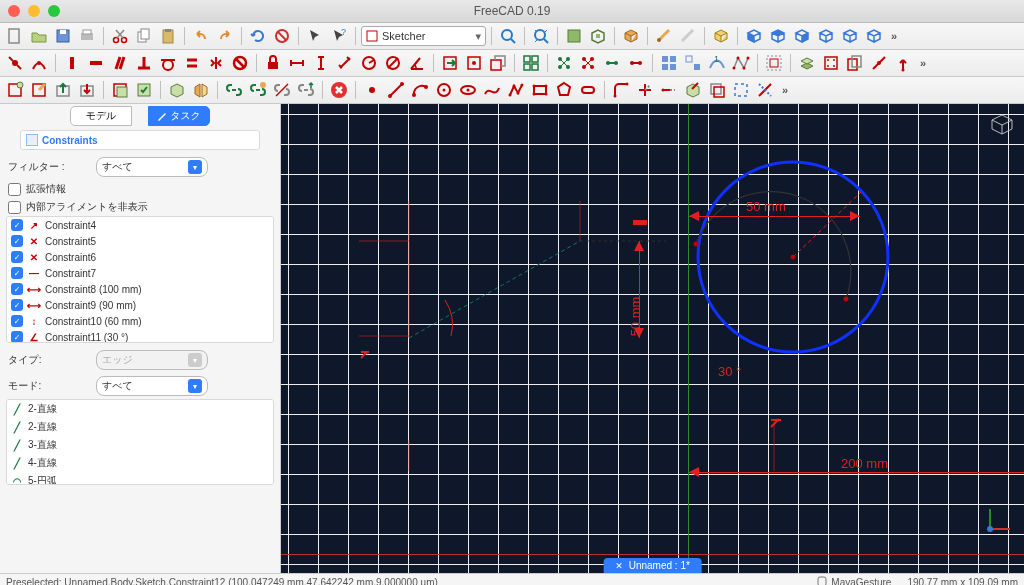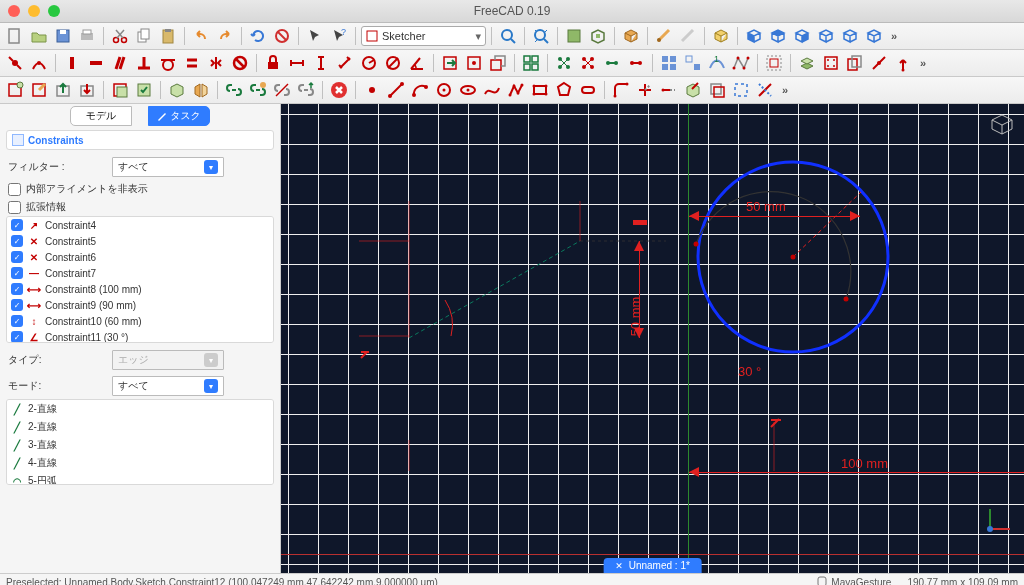--- a/index.html
+++ b/index.html
@@ -25,7 +25,7 @@
   .tab:first-child{border-radius:5px 0 0 5px}
   .tab:last-child{border-radius:0 5px 5px 0}
   .tab.active{background:#2f7cff;color:#fff;border-color:#2f7cff}
-  .panel{background:#fff;margin:4px 6px;border:1px solid #d9d9d9;border-radius:3px;}
+  .panel{background:#fff;margin:4px 20px;border:1px solid #d9d9d9;border-radius:3px;}
   .panel .hd{display:flex;align-items:center;gap:4px;padding:3px 5px;color:#2f7cff;font-size:10px;font-weight:bold}
   .panel .hd .sq{width:10px;height:10px;border:1px solid #8fb8ff;background:#e8f0ff}
   .row{display:flex;align-items:center;padding:3px 8px;font-size:10px;color:#333;gap:24px}

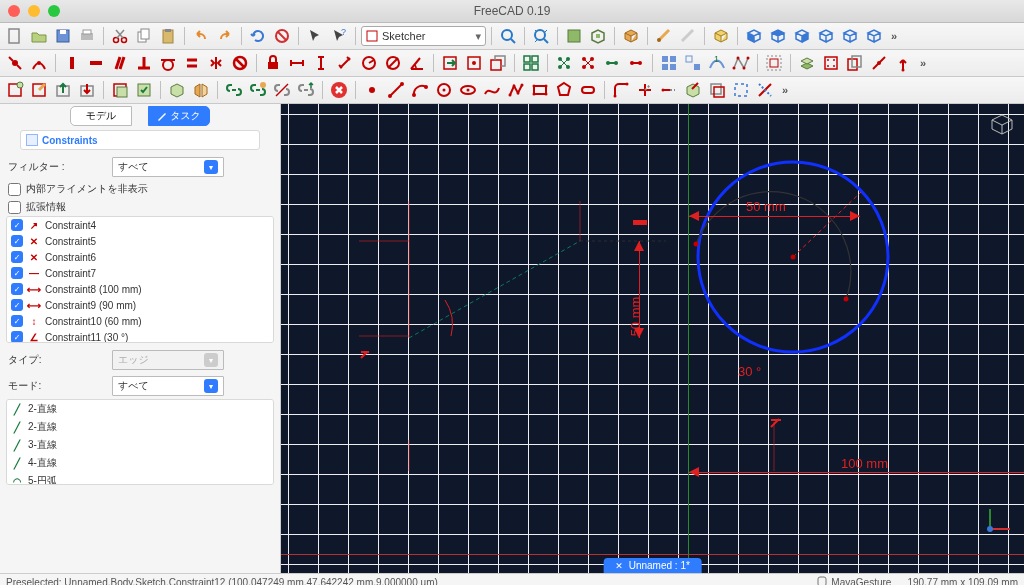--- a/index.html
+++ b/index.html
@@ -28,7 +28,7 @@
   .panel{background:#fff;margin:4px 20px;border:1px solid #d9d9d9;border-radius:3px;}
   .panel .hd{display:flex;align-items:center;gap:4px;padding:3px 5px;color:#2f7cff;font-size:10px;font-weight:bold}
   .panel .hd .sq{width:10px;height:10px;border:1px solid #8fb8ff;background:#e8f0ff}
-  .row{display:flex;align-items:center;padding:3px 8px;font-size:10px;color:#333;gap:24px}
+  .row{display:flex;align-items:center;padding:3px 8px;font-size:10px;color:#333;gap:8px}
   .row .label{width:80px}
   .sel{width:100px;height:18px;border:1px solid #bbb;border-radius:1px;display:flex;align-items:center;padding:0 5px;justify-content:space-between;background:#fff;font-size:10px}
   .sel .arr{width:14px;height:14px;border-radius:3px;background:#2f7cff;color:#fff;display:flex;align-items:center;justify-content:center;font-size:8px}

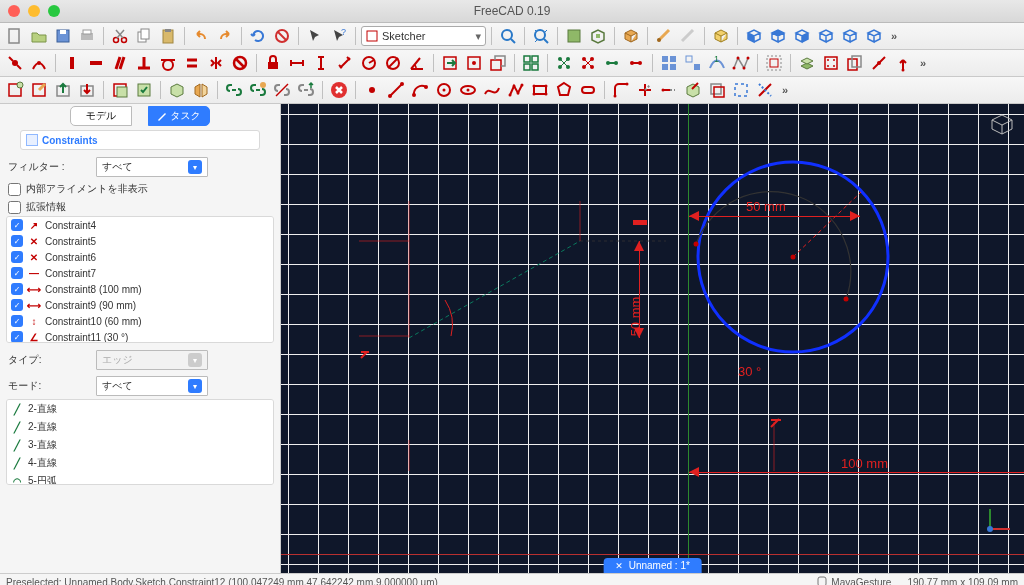--- a/index.html
+++ b/index.html
@@ -30,7 +30,7 @@
   .panel .hd .sq{width:10px;height:10px;border:1px solid #8fb8ff;background:#e8f0ff}
   .row{display:flex;align-items:center;padding:3px 8px;font-size:10px;color:#333;gap:8px}
   .row .label{width:80px}
-  .sel{width:100px;height:18px;border:1px solid #bbb;border-radius:1px;display:flex;align-items:center;padding:0 5px;justify-content:space-between;background:#fff;font-size:10px}
+  .sel{width:100px;height:18px;border:1px solid #bbb;border-radius:8px;display:flex;align-items:center;padding:0 5px;justify-content:space-between;background:#fff;font-size:10px}
   .sel .arr{width:14px;height:14px;border-radius:3px;background:#2f7cff;color:#fff;display:flex;align-items:center;justify-content:center;font-size:8px}
   .sel.dis{background:#f2f2f2;color:#aaa}
   .chk{display:flex;align-items:center;gap:5px;padding:2px 8px;font-size:10px;color:#333}

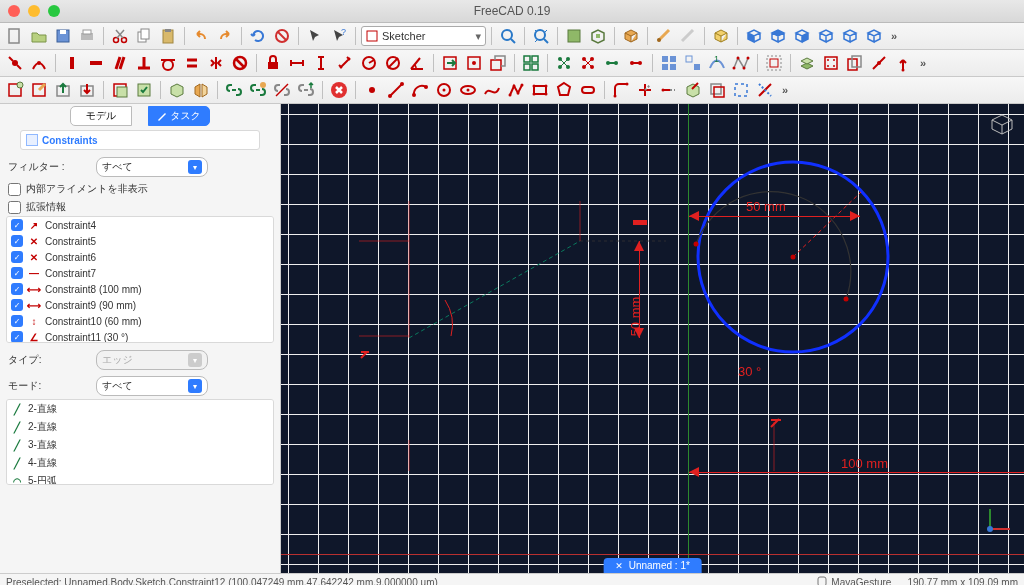--- a/index.html
+++ b/index.html
@@ -693,11 +693,11 @@
     </div>
     <div class="chk">
         <input type="checkbox" style="">
-        <span>内部アライメントを非表示</span>
+        <span>拡張情報</span>
       </div>
     <div class="chk">
         <input type="checkbox" style="">
-        <span>拡張情報</span>
+        <span>内部アライメントを非表示</span>
       </div>
     <div class="list" id="constraint-list">
         <div class="li">

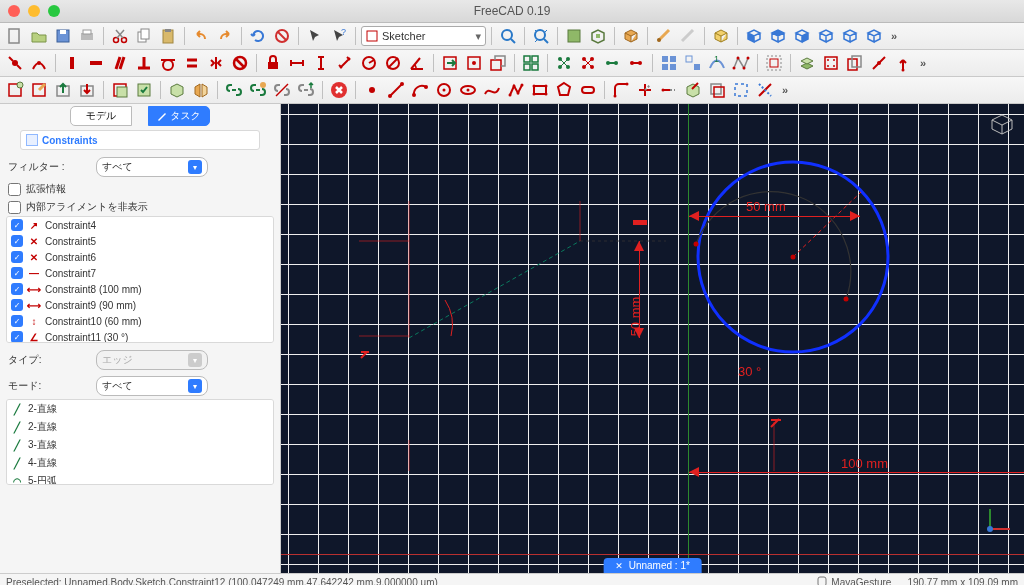--- a/index.html
+++ b/index.html
@@ -838,7 +838,7 @@
 
     <div class="dim" style="left:560px;top:352px">100 mm</div>
 
-    <div class="dim" style="left:457px;top:260px">30 °</div>
+    <div class="dim" style="left:437px;top:260px">30 °</div>
 
     <svg class="tri" width="32" height="32">
       <line x1="6" y1="26" x2="26" y2="26" stroke="#d03030" stroke-width="2"></line>

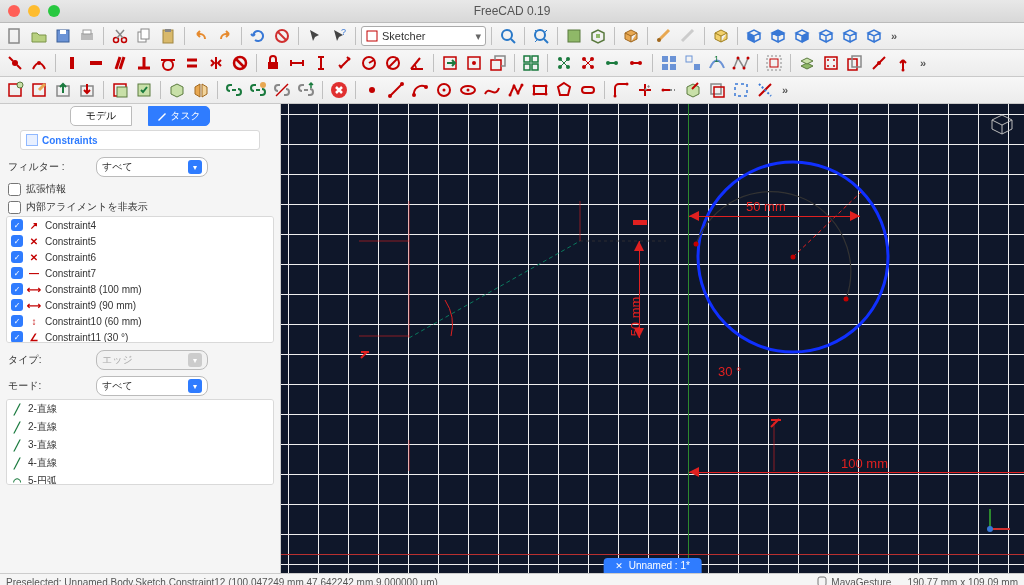--- a/index.html
+++ b/index.html
@@ -836,7 +836,7 @@
     <div class="dimline" style="left:408px;top:368px;width:365px;height:1px"></div>
     <div class="arrow-l" style="left:408px;top:363px"></div>
 
-    <div class="dim" style="left:560px;top:352px">100 mm</div>
+    <div class="dim" style="left:560px;top:352px">200 mm</div>
 
     <div class="dim" style="left:437px;top:260px">30 °</div>
 

